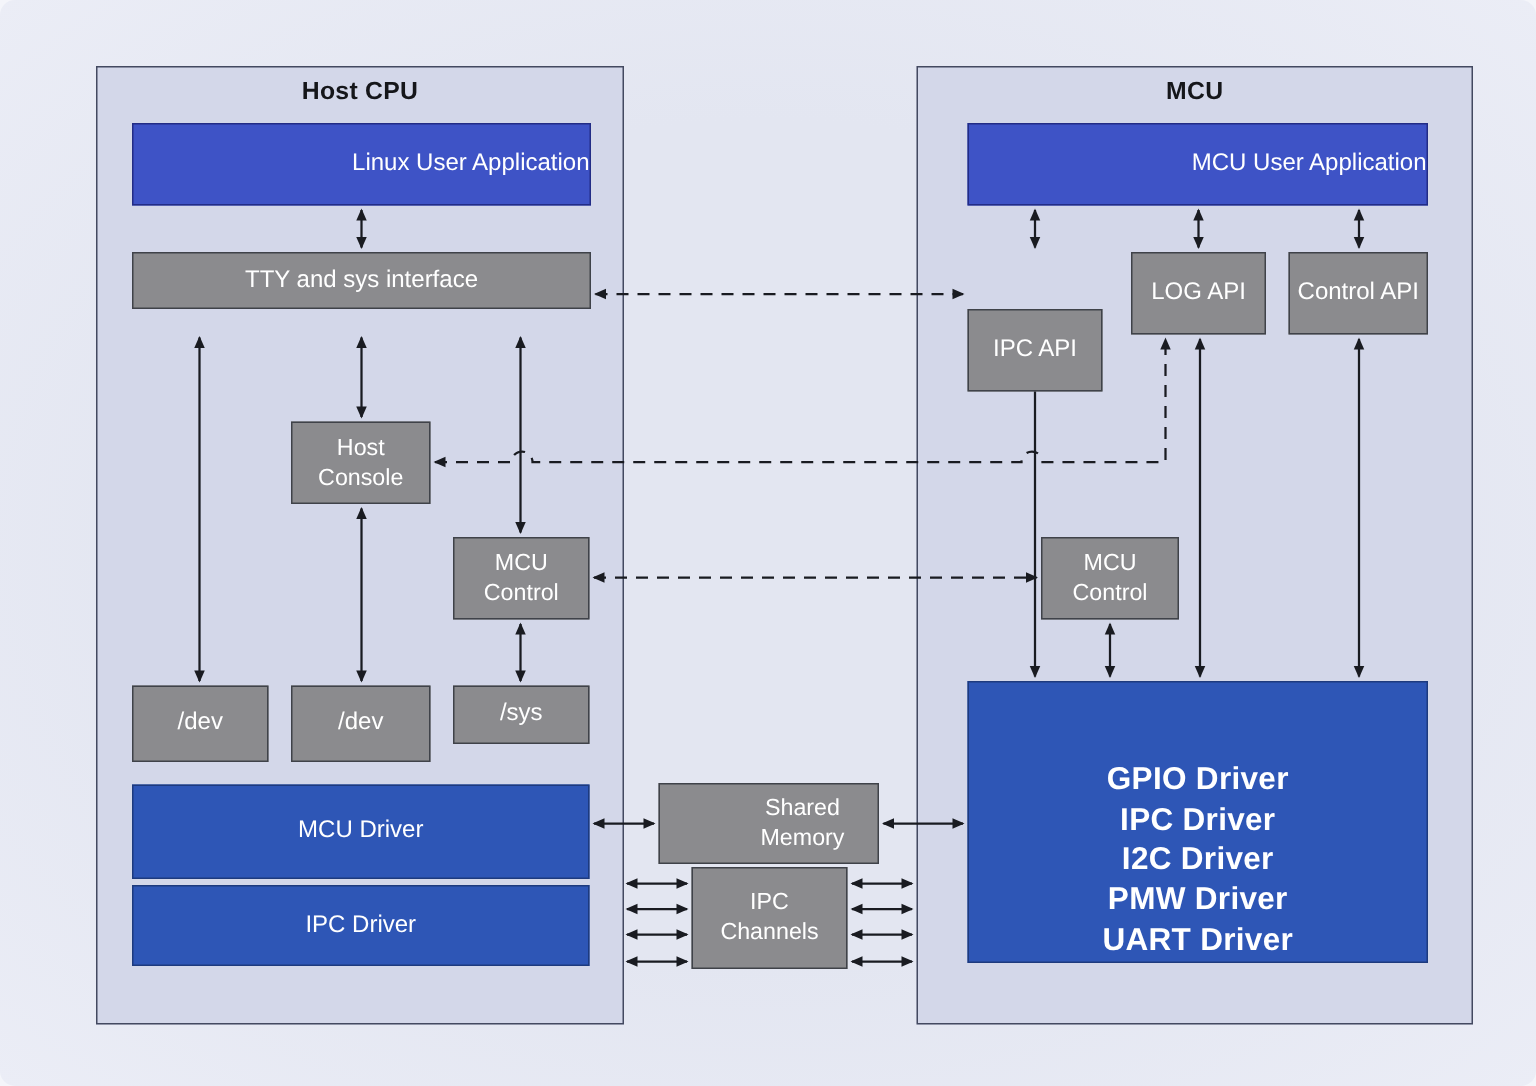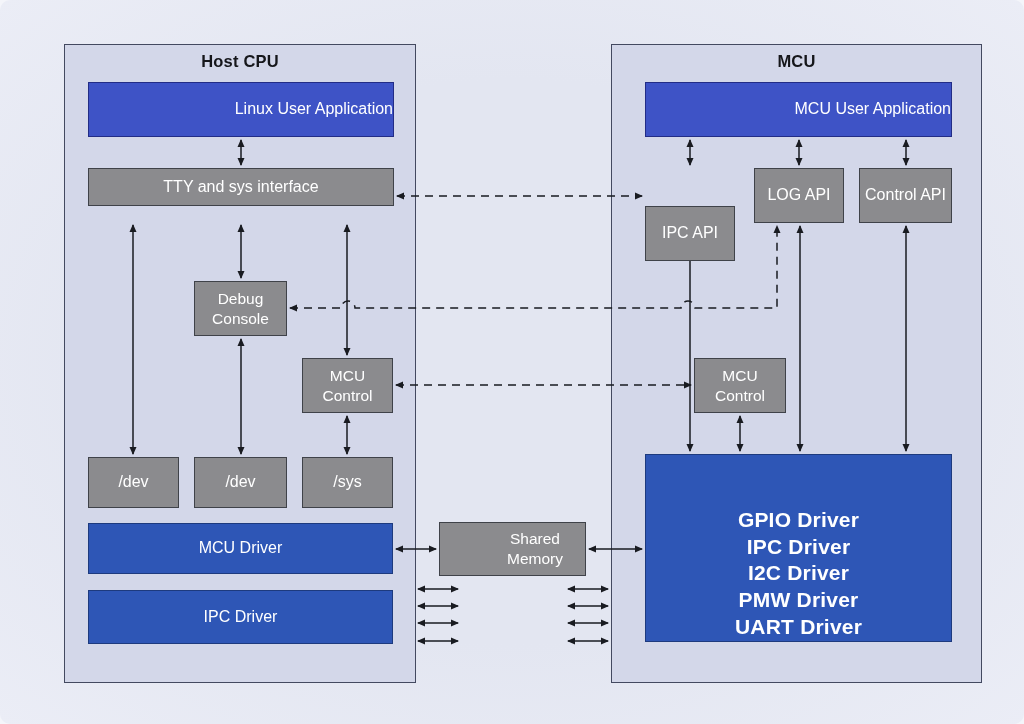--- a/index.html
+++ b/index.html
@@ -78,7 +78,7 @@
     <span class="lbl">TTY and sys interface</span>
   </div>
   <div class="block gray small" style="left:194px;top:281px;width:93px;height:55px;">
-    <span class="lbl">Debug
+    <span class="lbl">Host
 Console</span>
   </div>
   <div class="block gray small" style="left:302px;top:358px;width:91px;height:55px;">

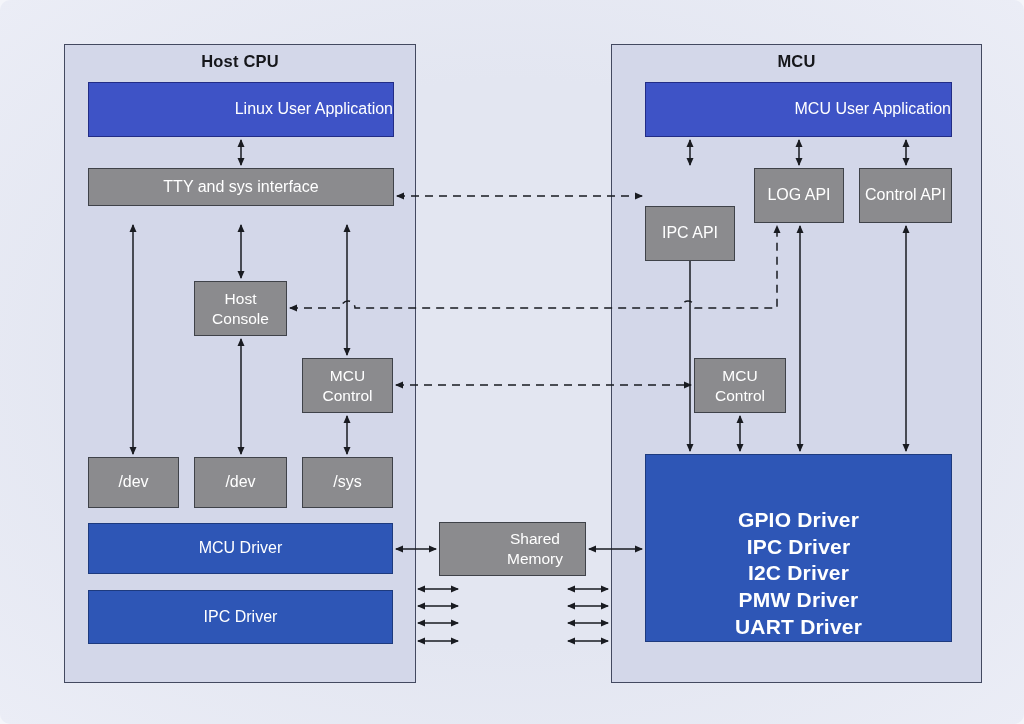--- a/index.html
+++ b/index.html
@@ -91,7 +91,7 @@
   <div class="block gray" style="left:194px;top:457px;width:93px;height:51px;">
     <span class="lbl">/dev</span>
   </div>
-  <div class="block gray" style="left:302px;top:457px;width:91px;height:51px;">
+  <div class="block gray" style="left:302px;top:457px;width:91px;height:39px;">
     <span class="lbl">/sys</span>
   </div>
   <div class="block blue-drv" style="left:88px;top:523px;width:305px;height:51px;">

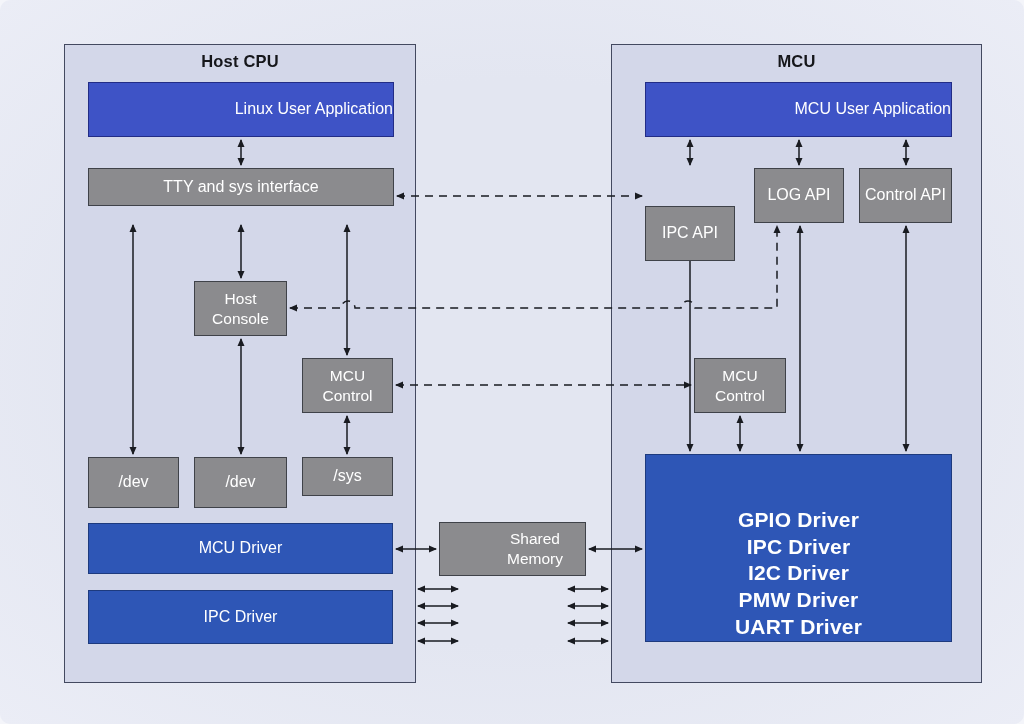--- a/index.html
+++ b/index.html
@@ -94,7 +94,7 @@
   <div class="block gray" style="left:302px;top:457px;width:91px;height:39px;">
     <span class="lbl">/sys</span>
   </div>
-  <div class="block blue-drv" style="left:88px;top:523px;width:305px;height:51px;">
+  <div class="block blue-drv" style="left:88px;top:523px;width:305px;height:63px;">
     <span class="lbl">MCU Driver</span>
   </div>
   <div class="block blue-drv" style="left:88px;top:590px;width:305px;height:54px;">

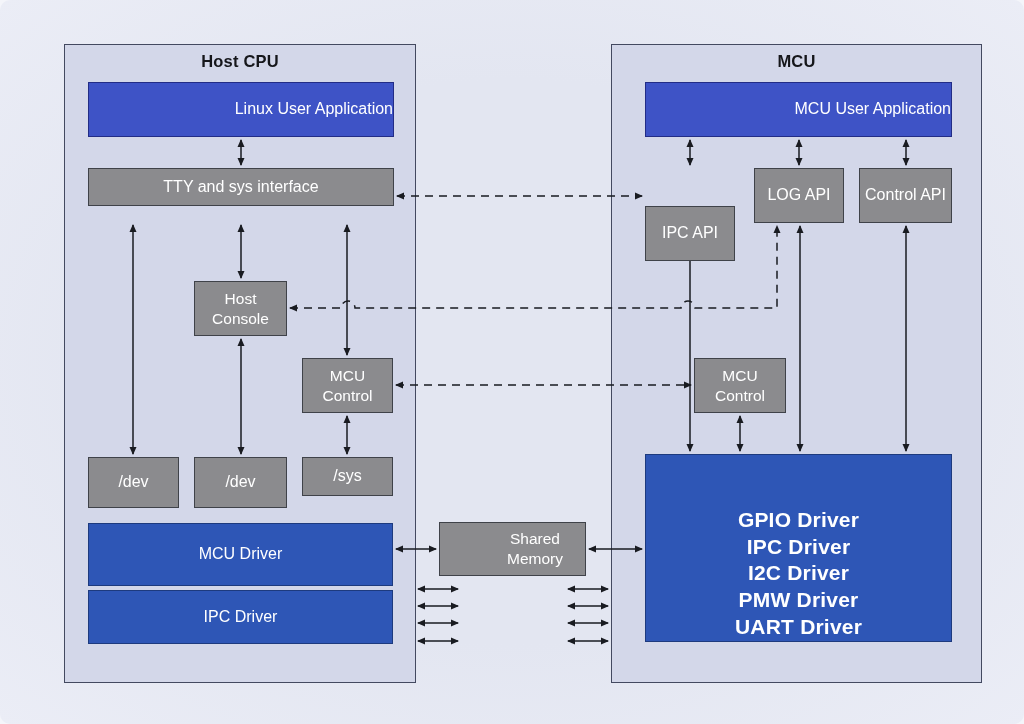--- a/index.html
+++ b/index.html
@@ -104,6 +104,10 @@
   <div class="block gray small" style="left:439px;top:522px;width:147px;height:54px;padding-left:45px;">
     <span class="lbl">Shared Memory</span>
   </div>
+  <div class="block gray small" style="left:461px;top:578px;width:104px;height:68px;">
+    <span class="lbl">IPC
+Channels</span>
+  </div>
 
   <div class="block blue-app" style="left:645px;top:82px;width:307px;height:55px;">
     <span class="lbl">MCU User Application</span>

